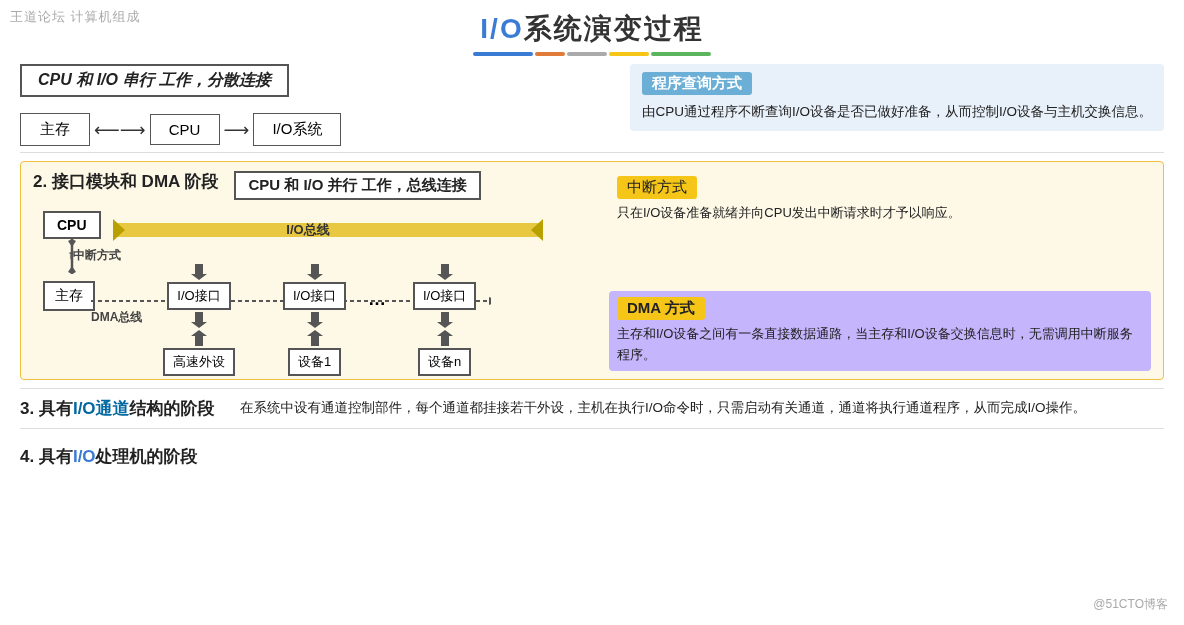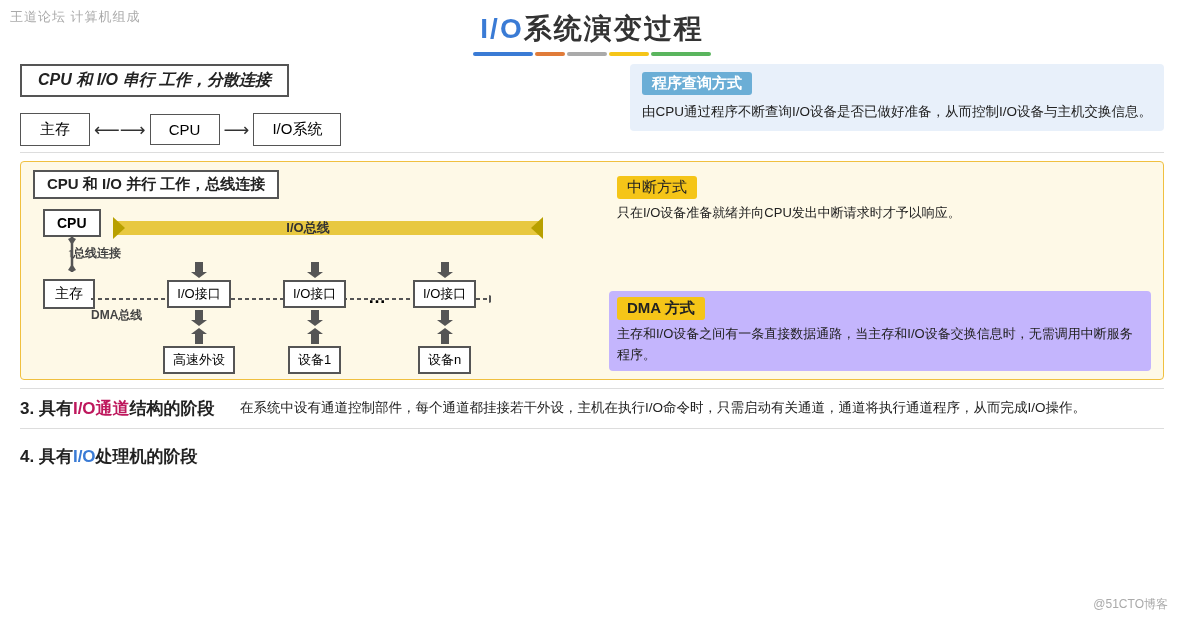--- a/index.html
+++ b/index.html
@@ -306,6 +306,7 @@
   <div class="section2">
     <div class="section2-left">
       <div class="section2-heading-row">
+        <div class="section-heading">2. 接口模块和 DMA 阶段</div>
         <div class="cpu-io-banner2">CPU 和 I/O 并行 工作，总线连接</div>
       </div>
 

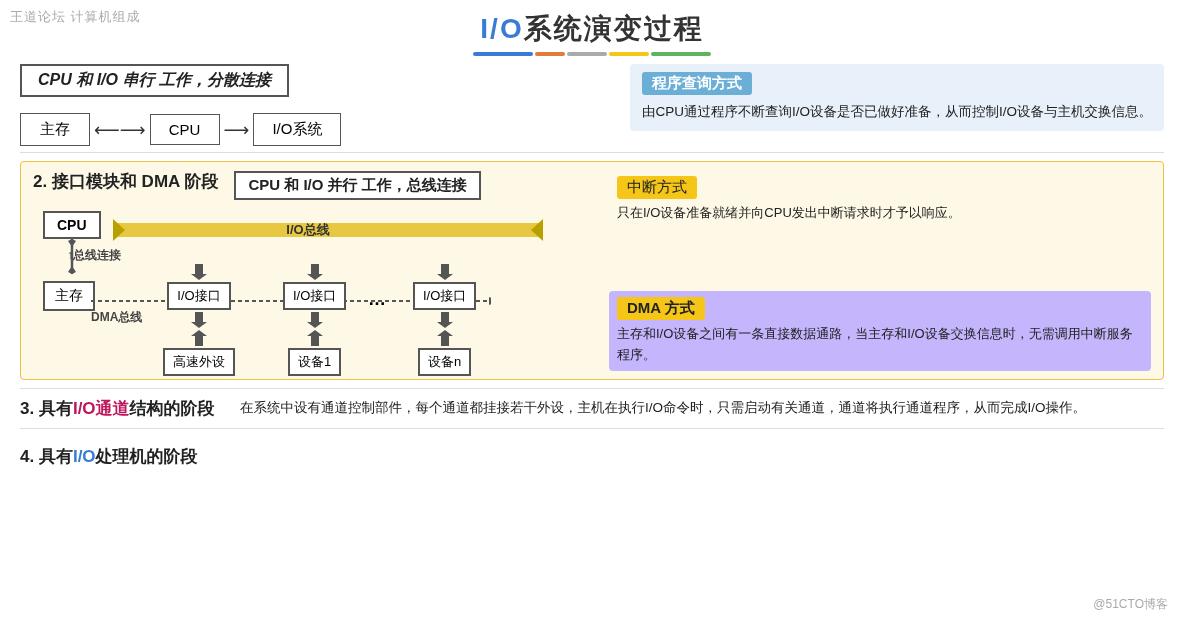--- a/index.html
+++ b/index.html
@@ -343,7 +343,7 @@
           <polygon points="7,33 11,35 15,33 11,27" fill="#555"></polygon>
         </svg>
 
-        <div style="position:absolute;left:34px;top:38px;font-size:12px;color:#444;font-weight:bold;">↑总线连接</div>
+        <div style="position:absolute;left:34px;top:38px;font-size:12px;color:#444;font-weight:bold;">↑中断方式</div>
 
         <div style="position:absolute;left:10px;top:72px;border:2px solid #555;padding:4px 10px;background:#fff;font-size:14px;">主存</div>
 

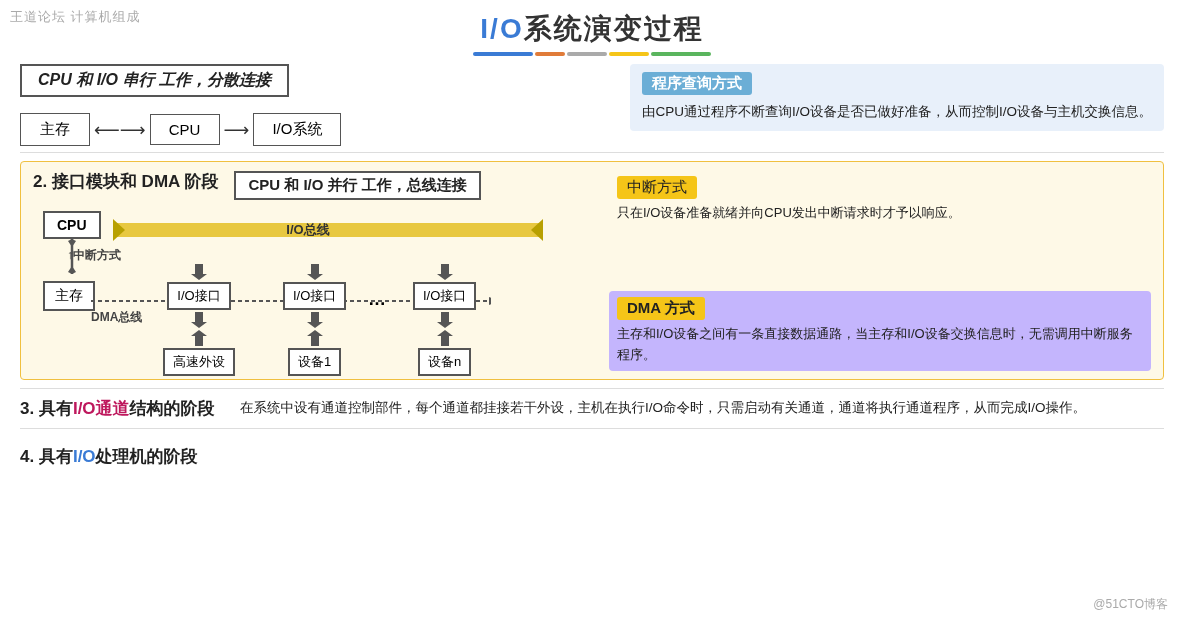--- a/index.html
+++ b/index.html
@@ -231,7 +231,7 @@
       color: #222;
     }
     .section3-label span.io-red {
-      color: #be185d;
+      color: #0369a1;
     }
     .section3-text {
       flex: 1;

